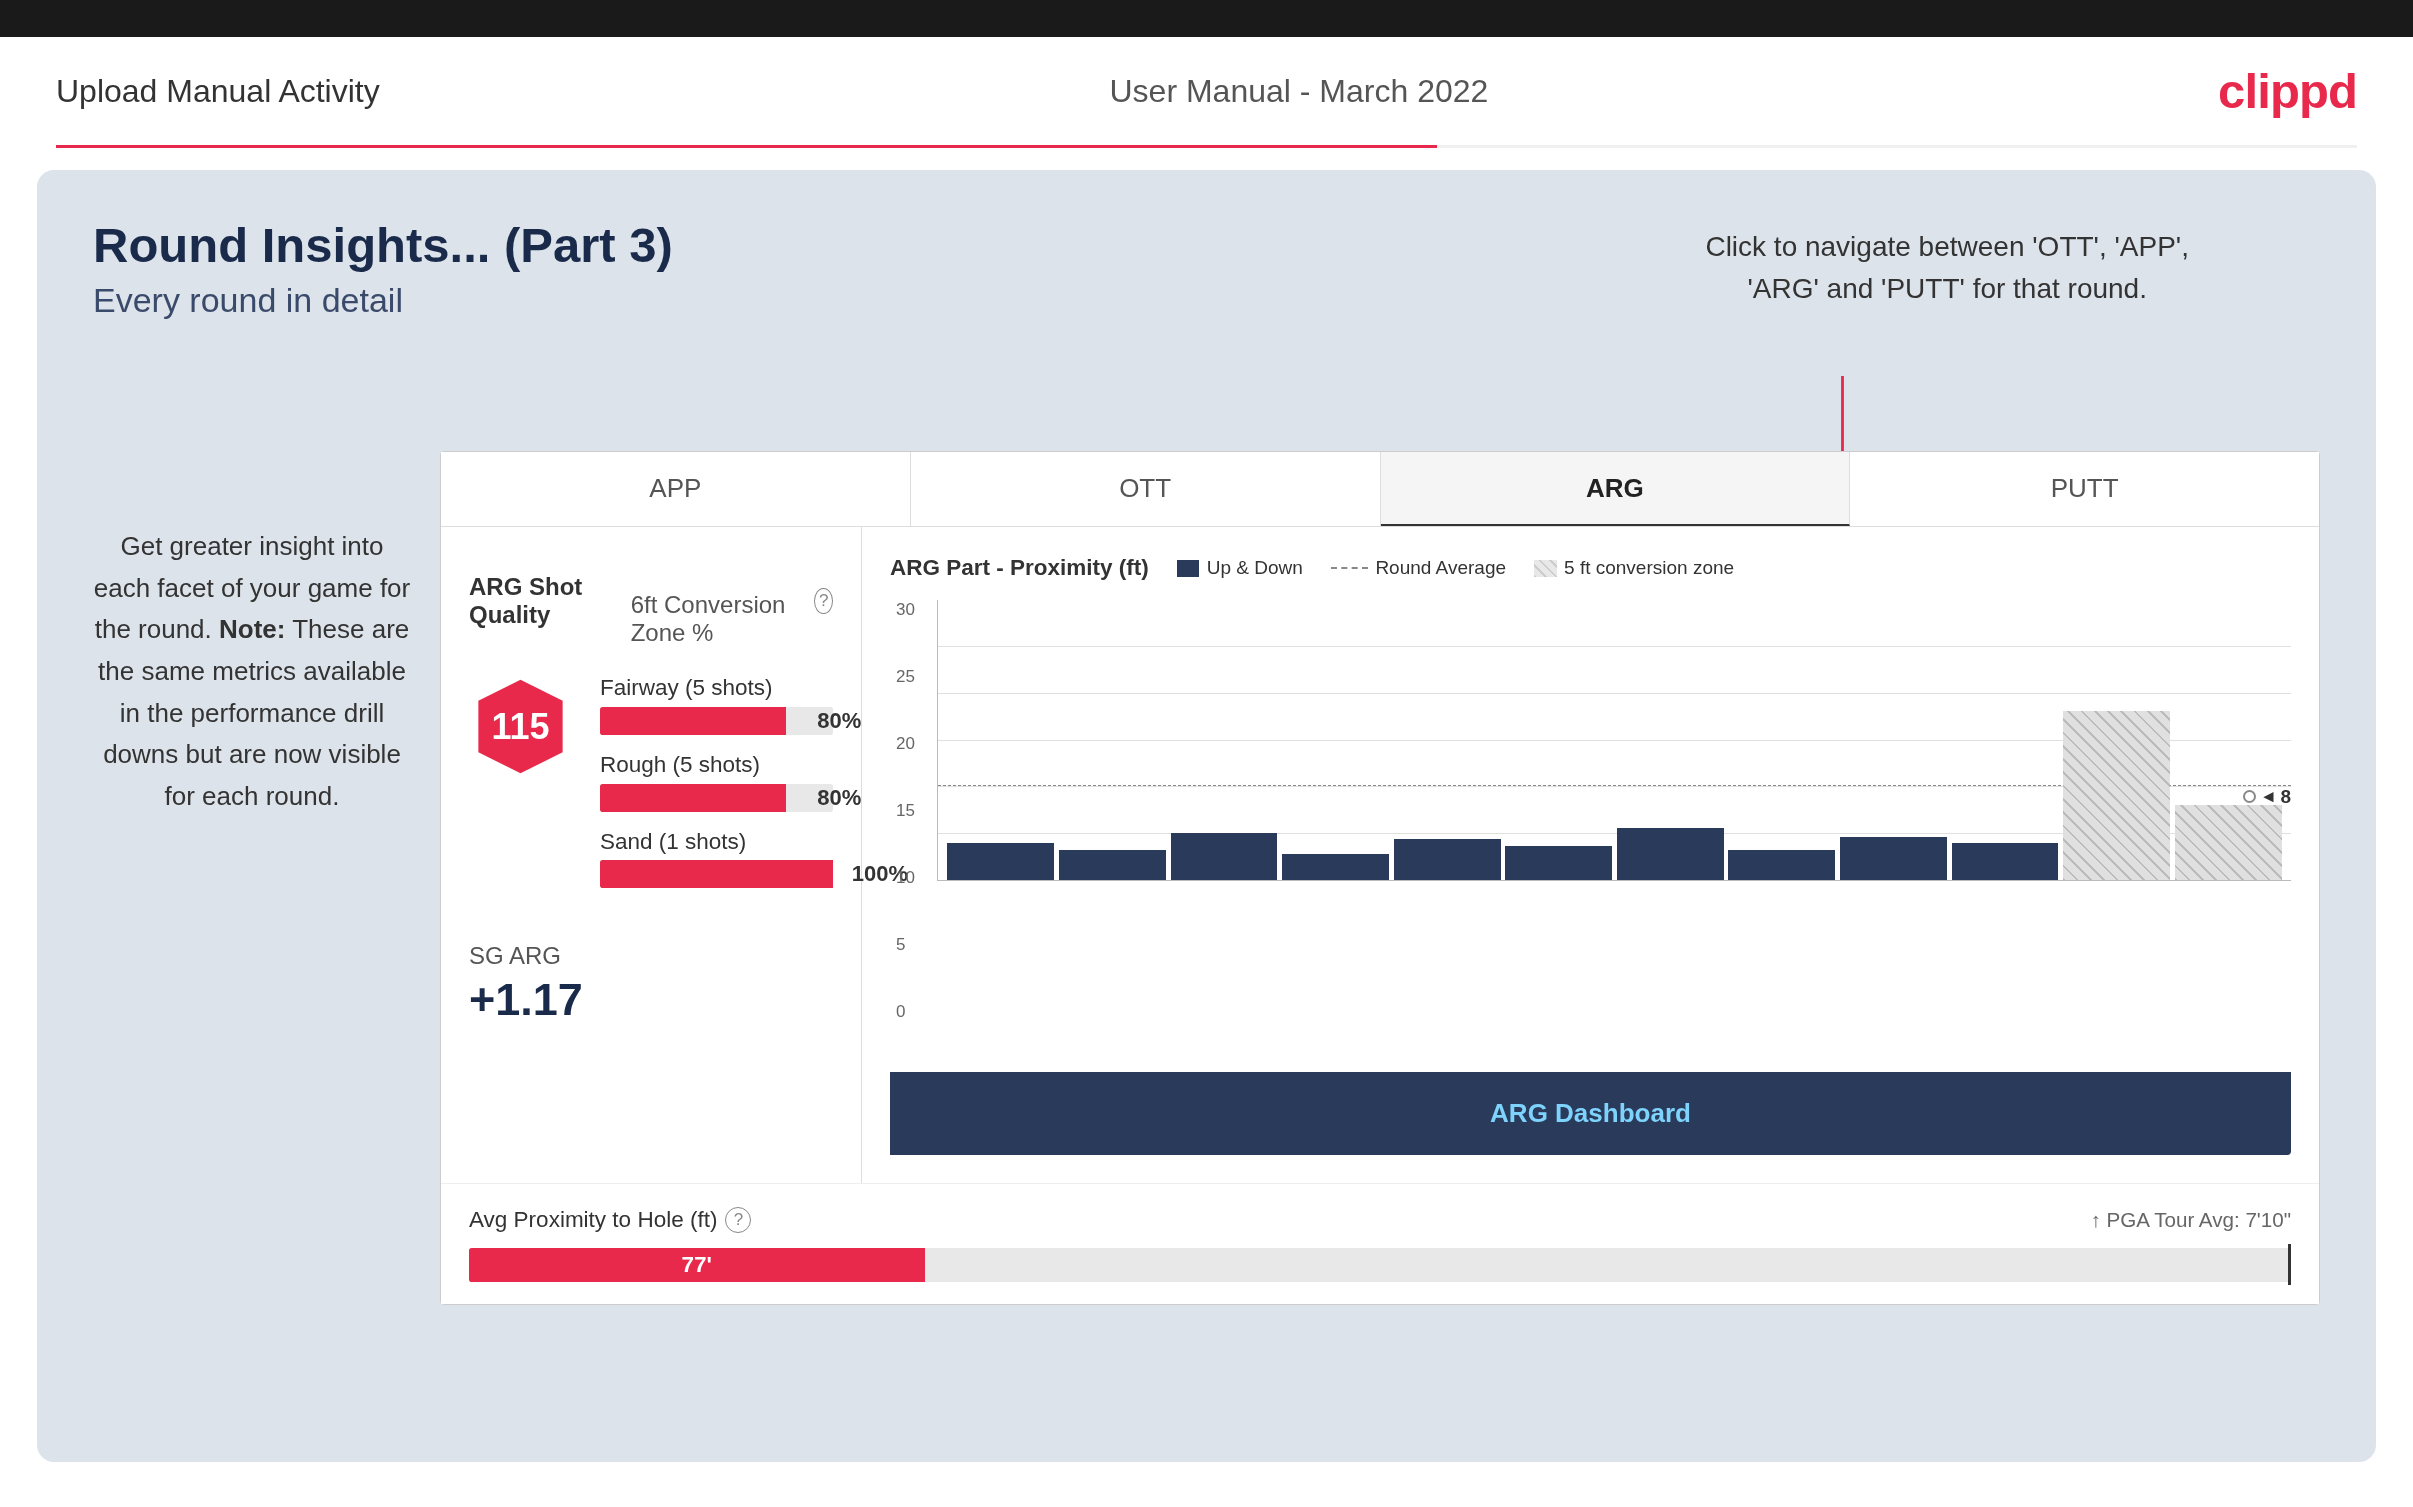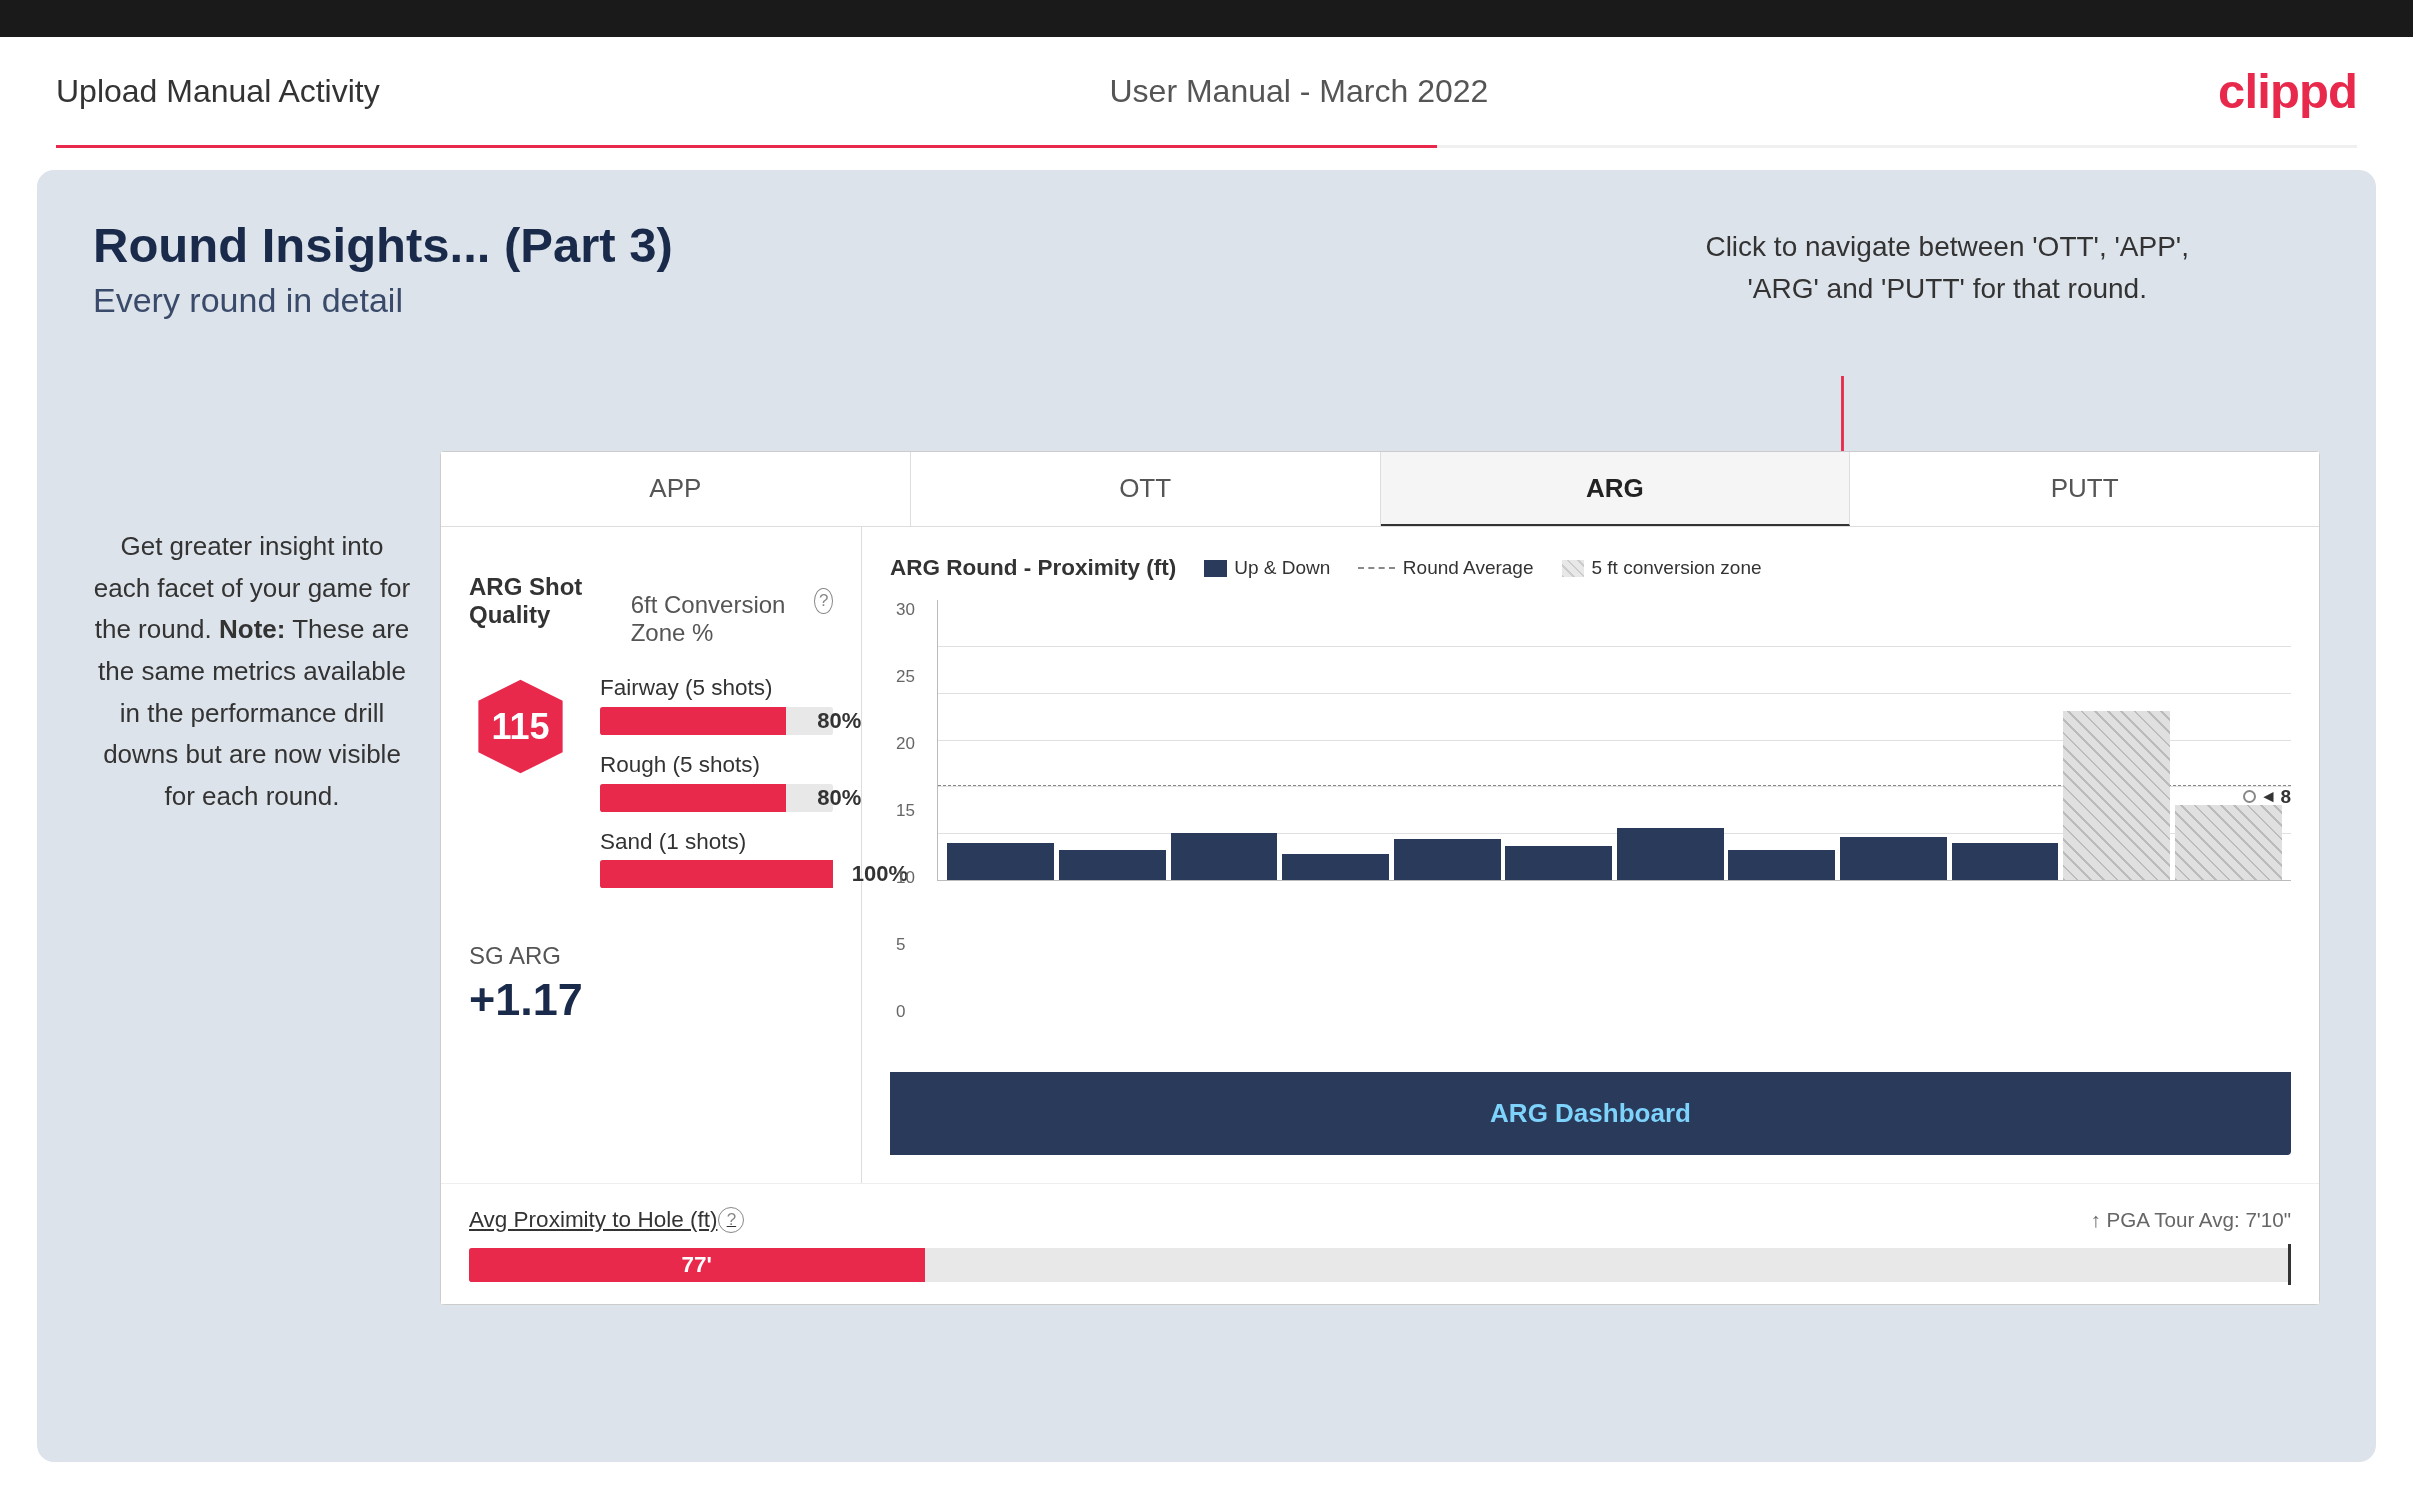--- a/index.html
+++ b/index.html
@@ -474,7 +474,7 @@
       <div class="chart-panel">
 
         <div class="chart-header">
-          <span class="chart-title">ARG Round - Proximity (ft)</span>
+          <span class="chart-title">ARG Part - Proximity (ft)</span>
           <div class="legend-item">
             <div class="legend-box dark"></div>
             <span>Up &amp; Down</span>

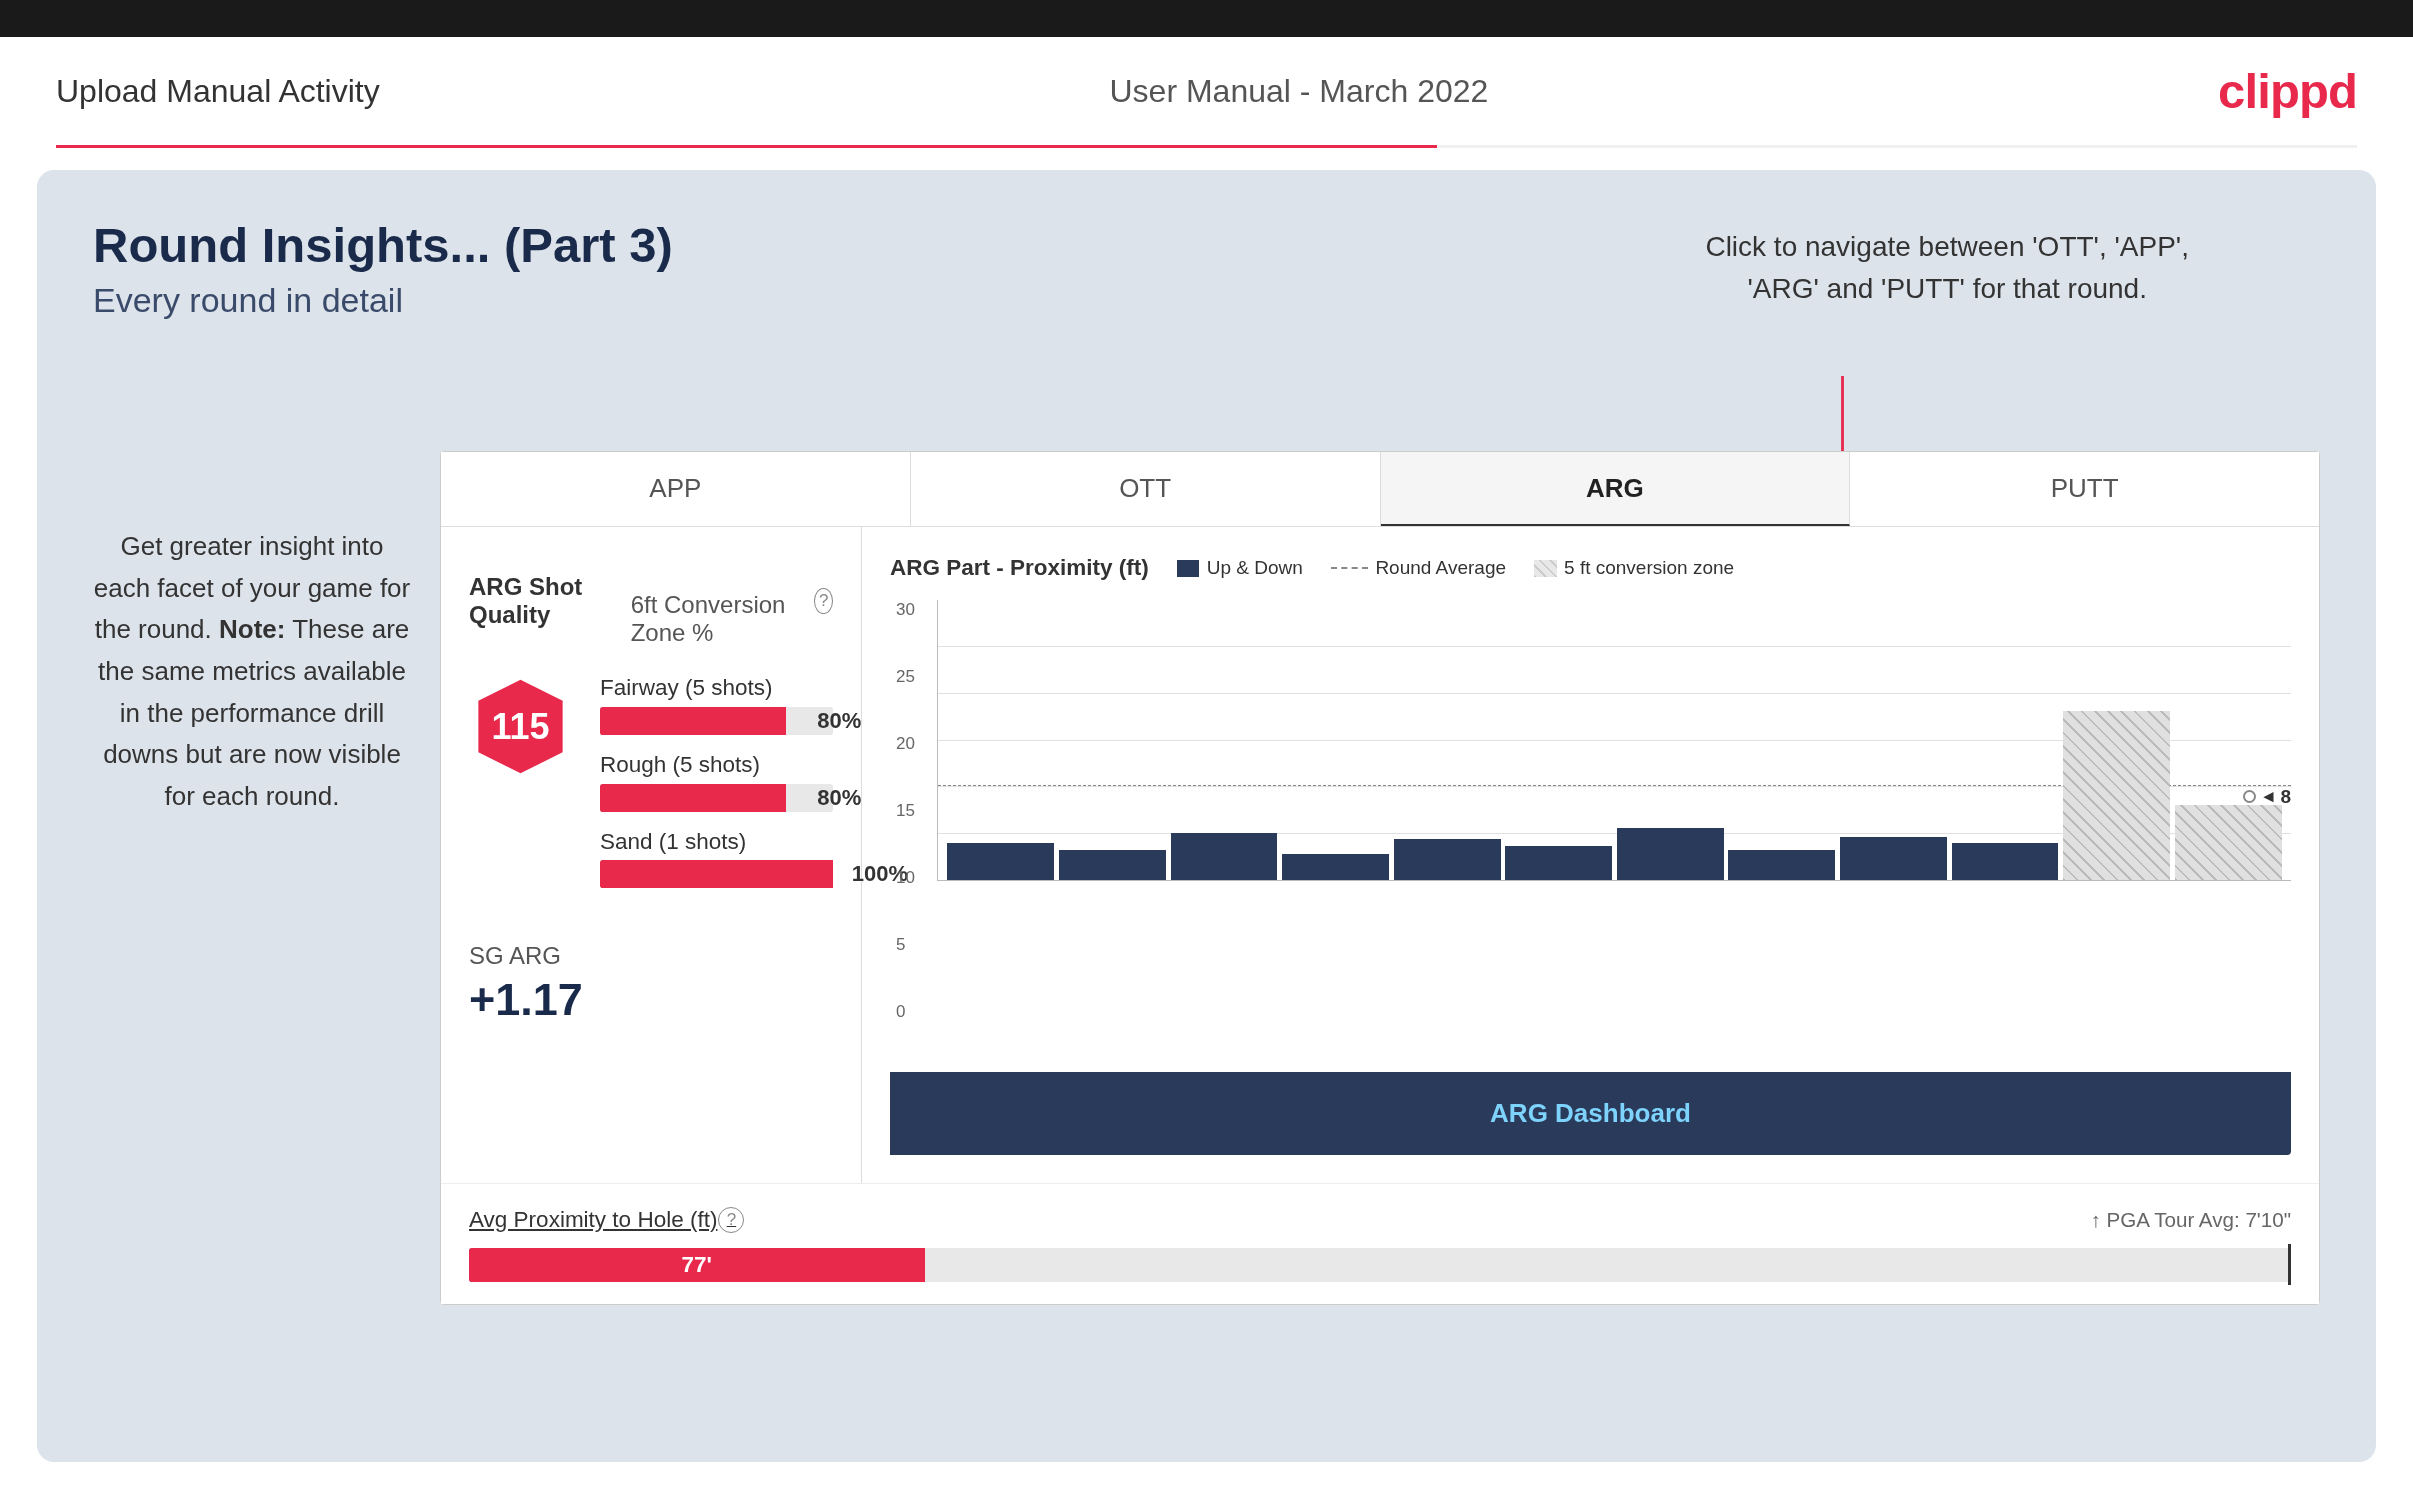--- a/index.html
+++ b/index.html
@@ -540,7 +540,7 @@
 
     <div class="proximity-section" style="border-top:0.9px solid #eee; padding:22.5px 28px; background:#fff;">
       <div class="proximity-header">
-        <div style="display:flex; align-items:flex-end; gap:1px;text-decoration:underline;">
+        <div style="display:flex; align-items:flex-end; gap:8px;">
           <span class="proximity-label">Avg Proximity to Hole (ft)</span>
           <span class="help-icon">?</span>
         </div>

